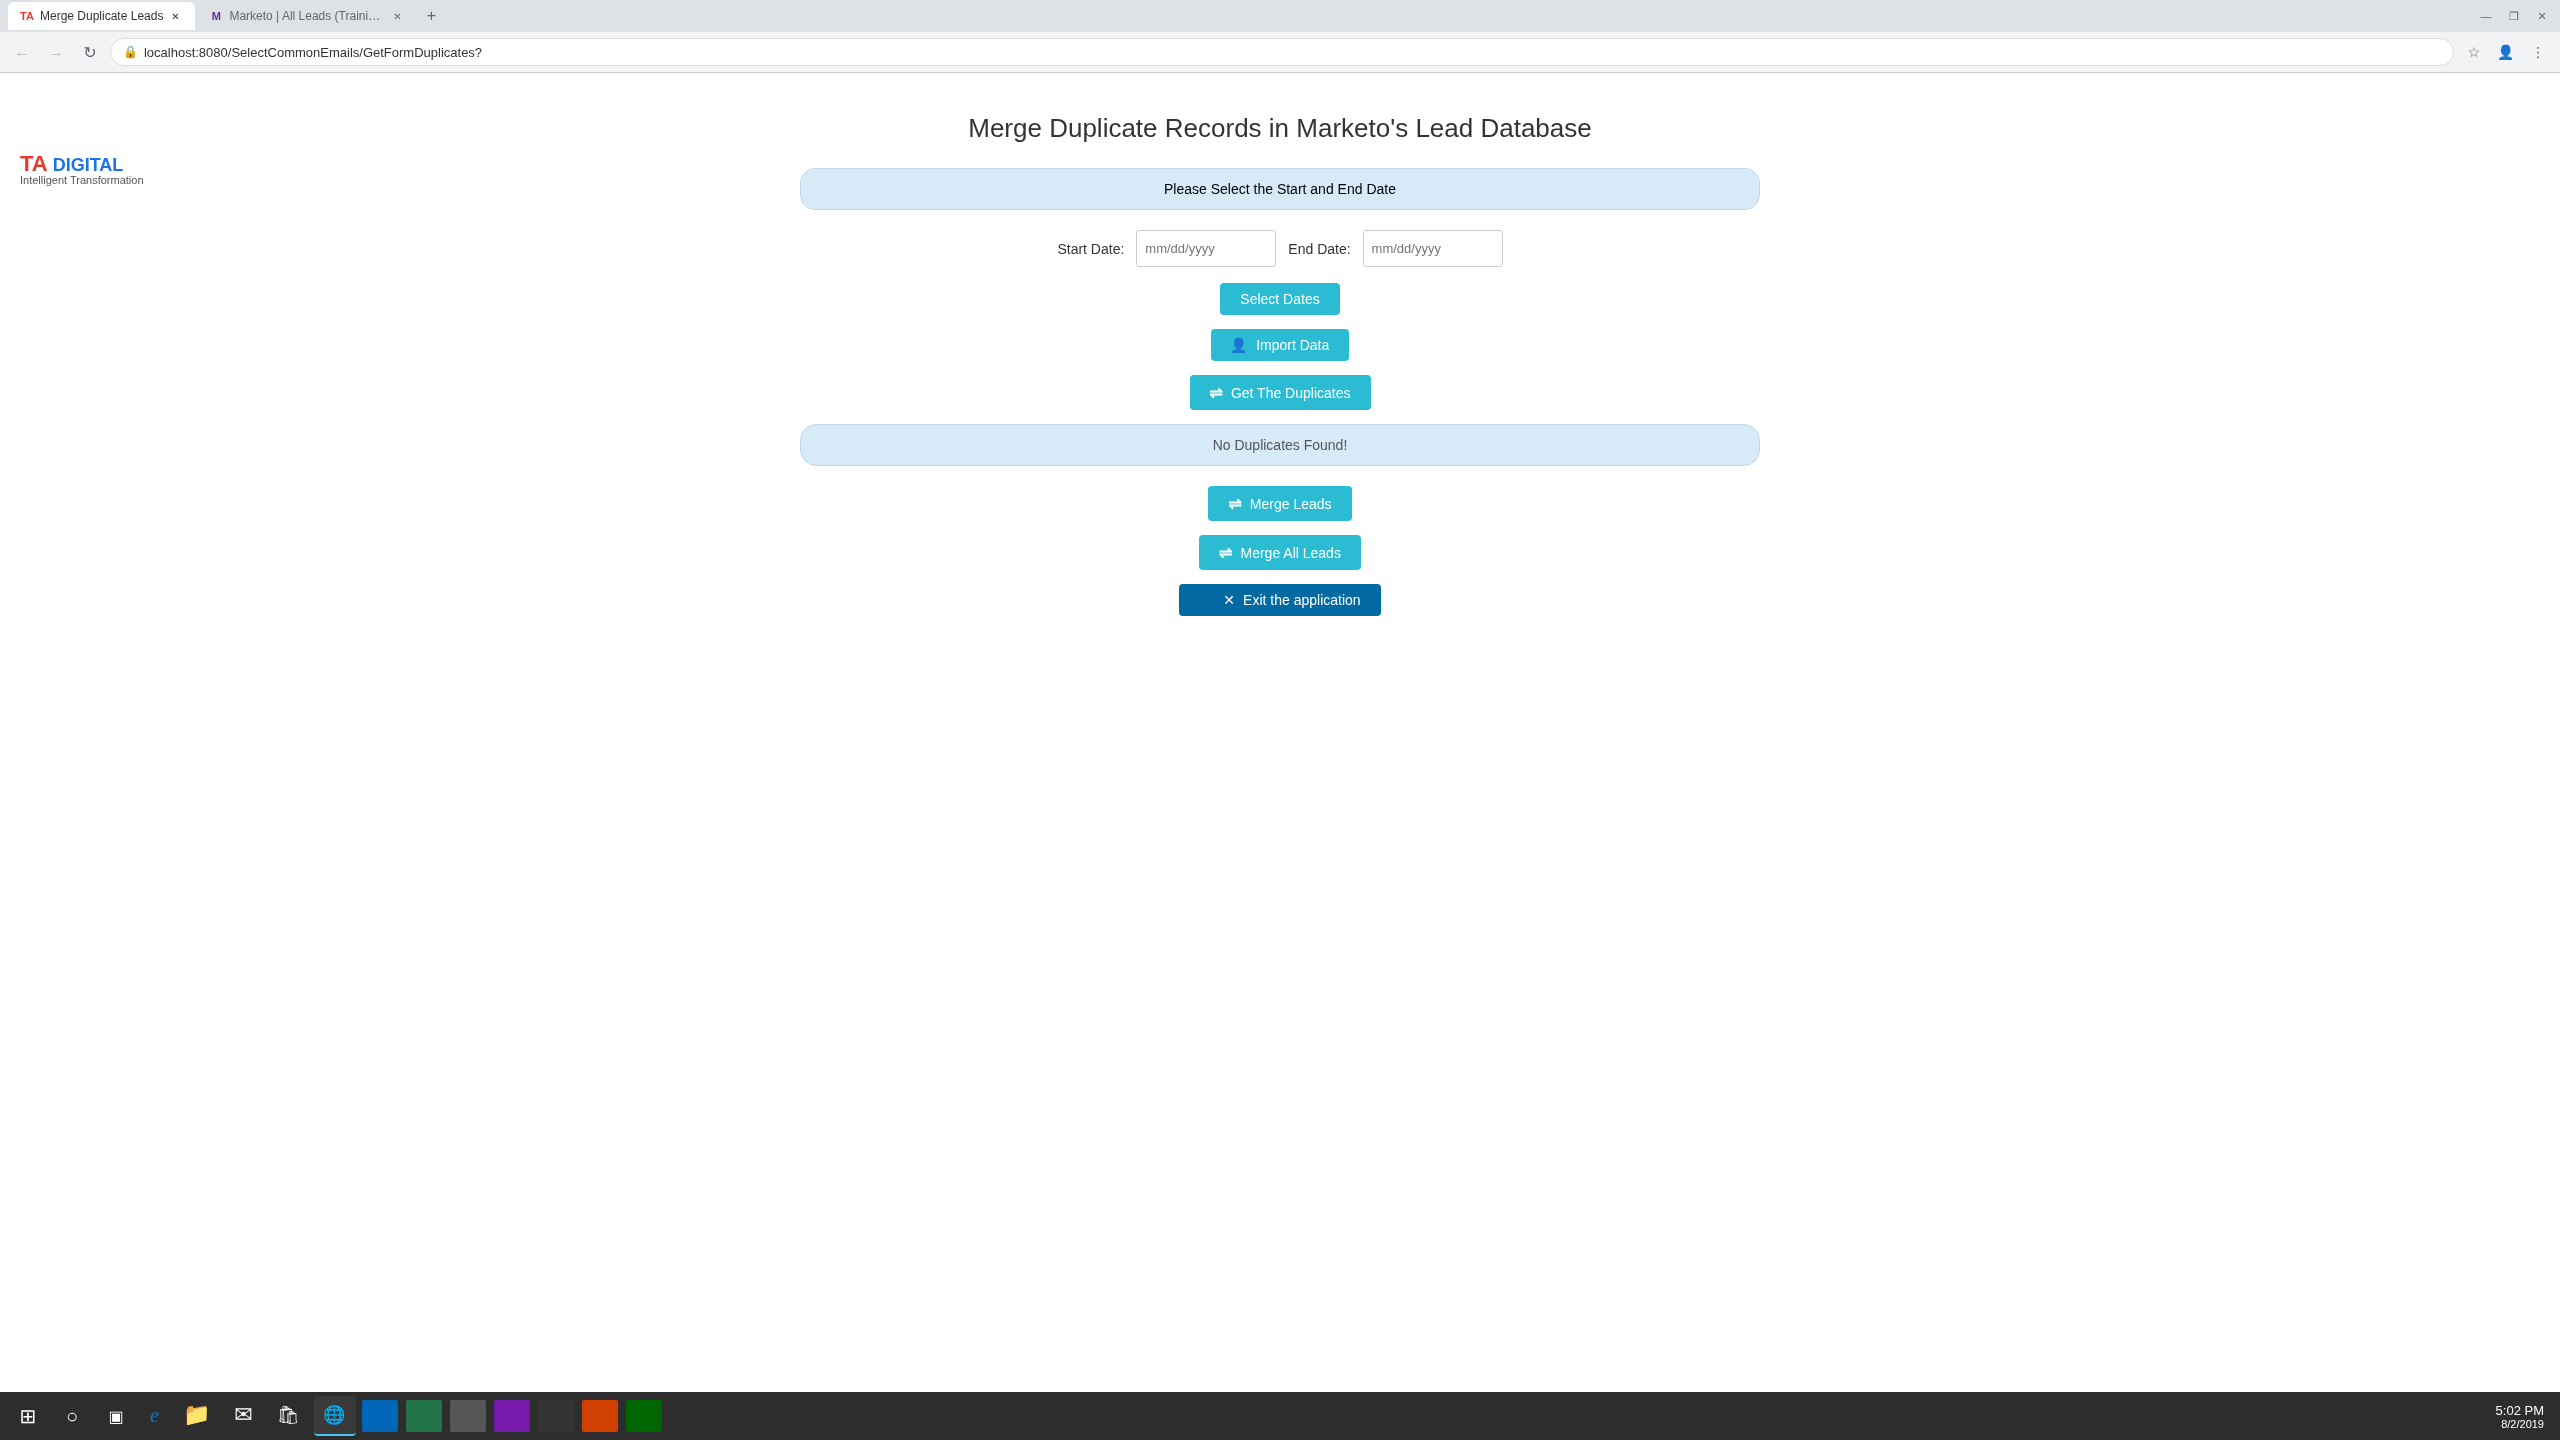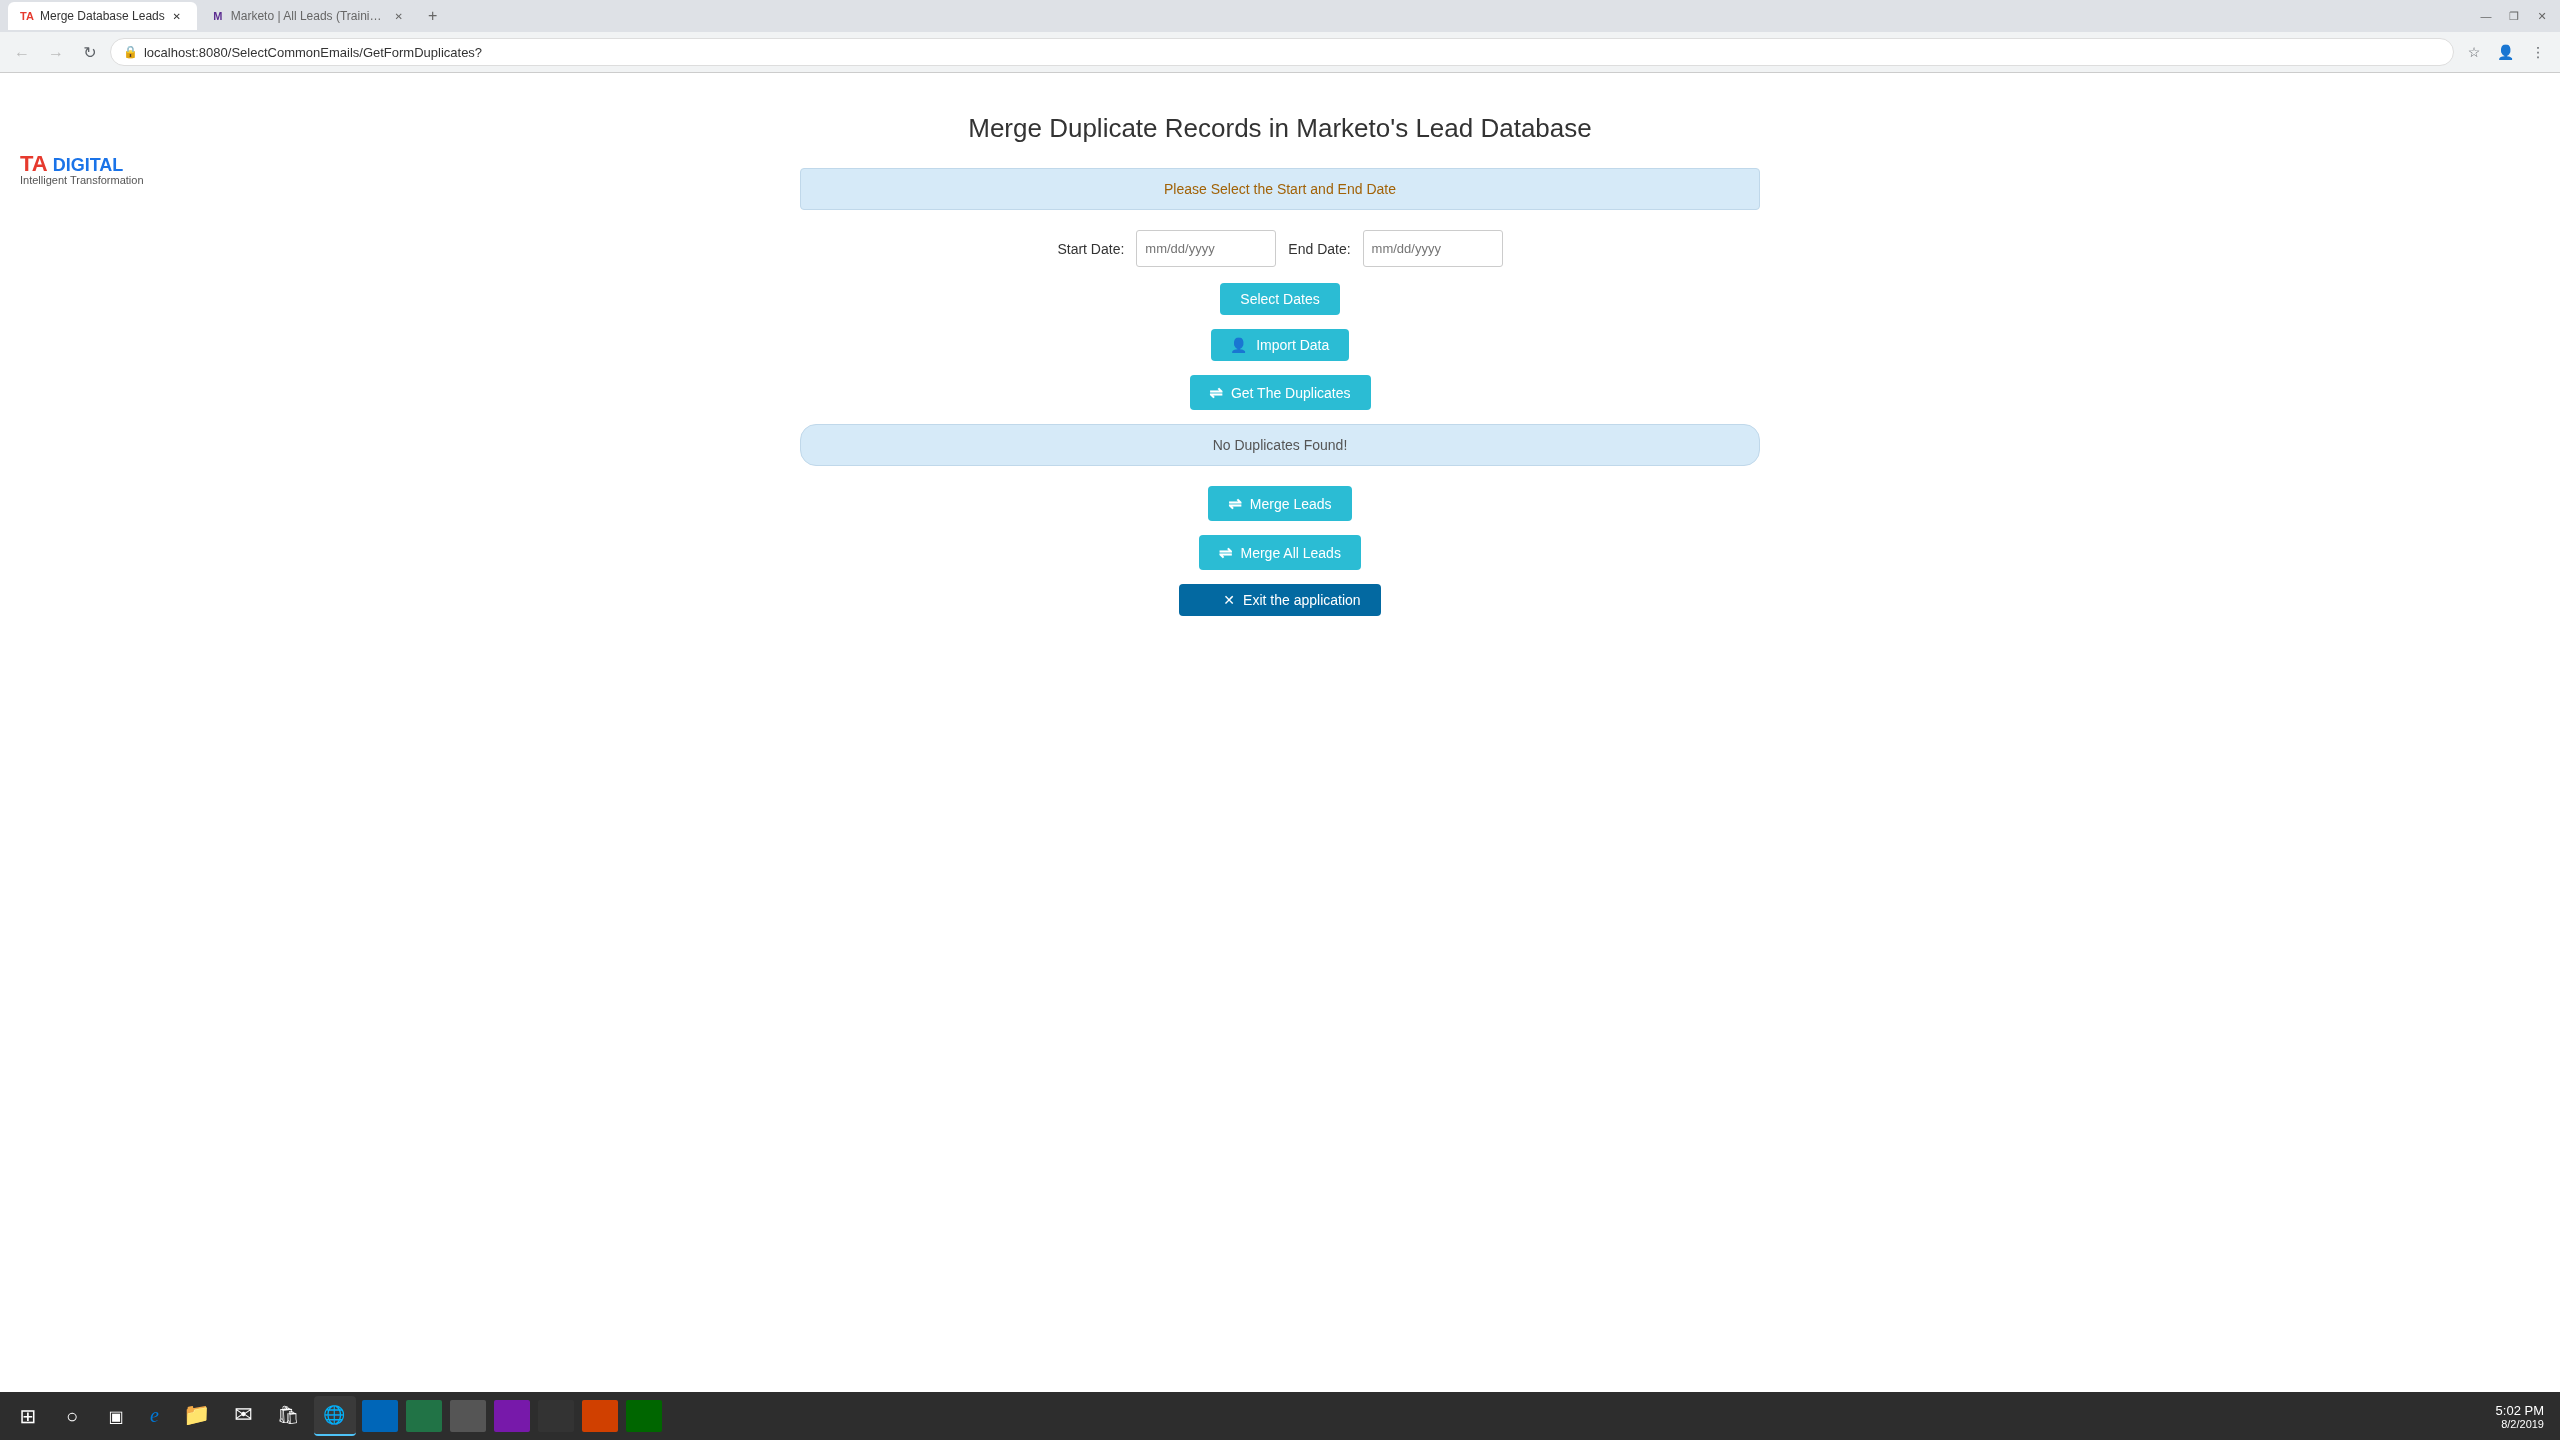--- a/index.html
+++ b/index.html
@@ -289,7 +289,7 @@
 
     <div class="tab active">
       <div class="tab-favicon" style="color:#e63a2e; font-weight:bold; font-size:11px;">TA</div>
-      <span class="tab-label">Merge Database Leads</span>
+      <span class="tab-label">Merge Duplicate Leads</span>
       <div class="tab-close">✕</div>
     </div>
 

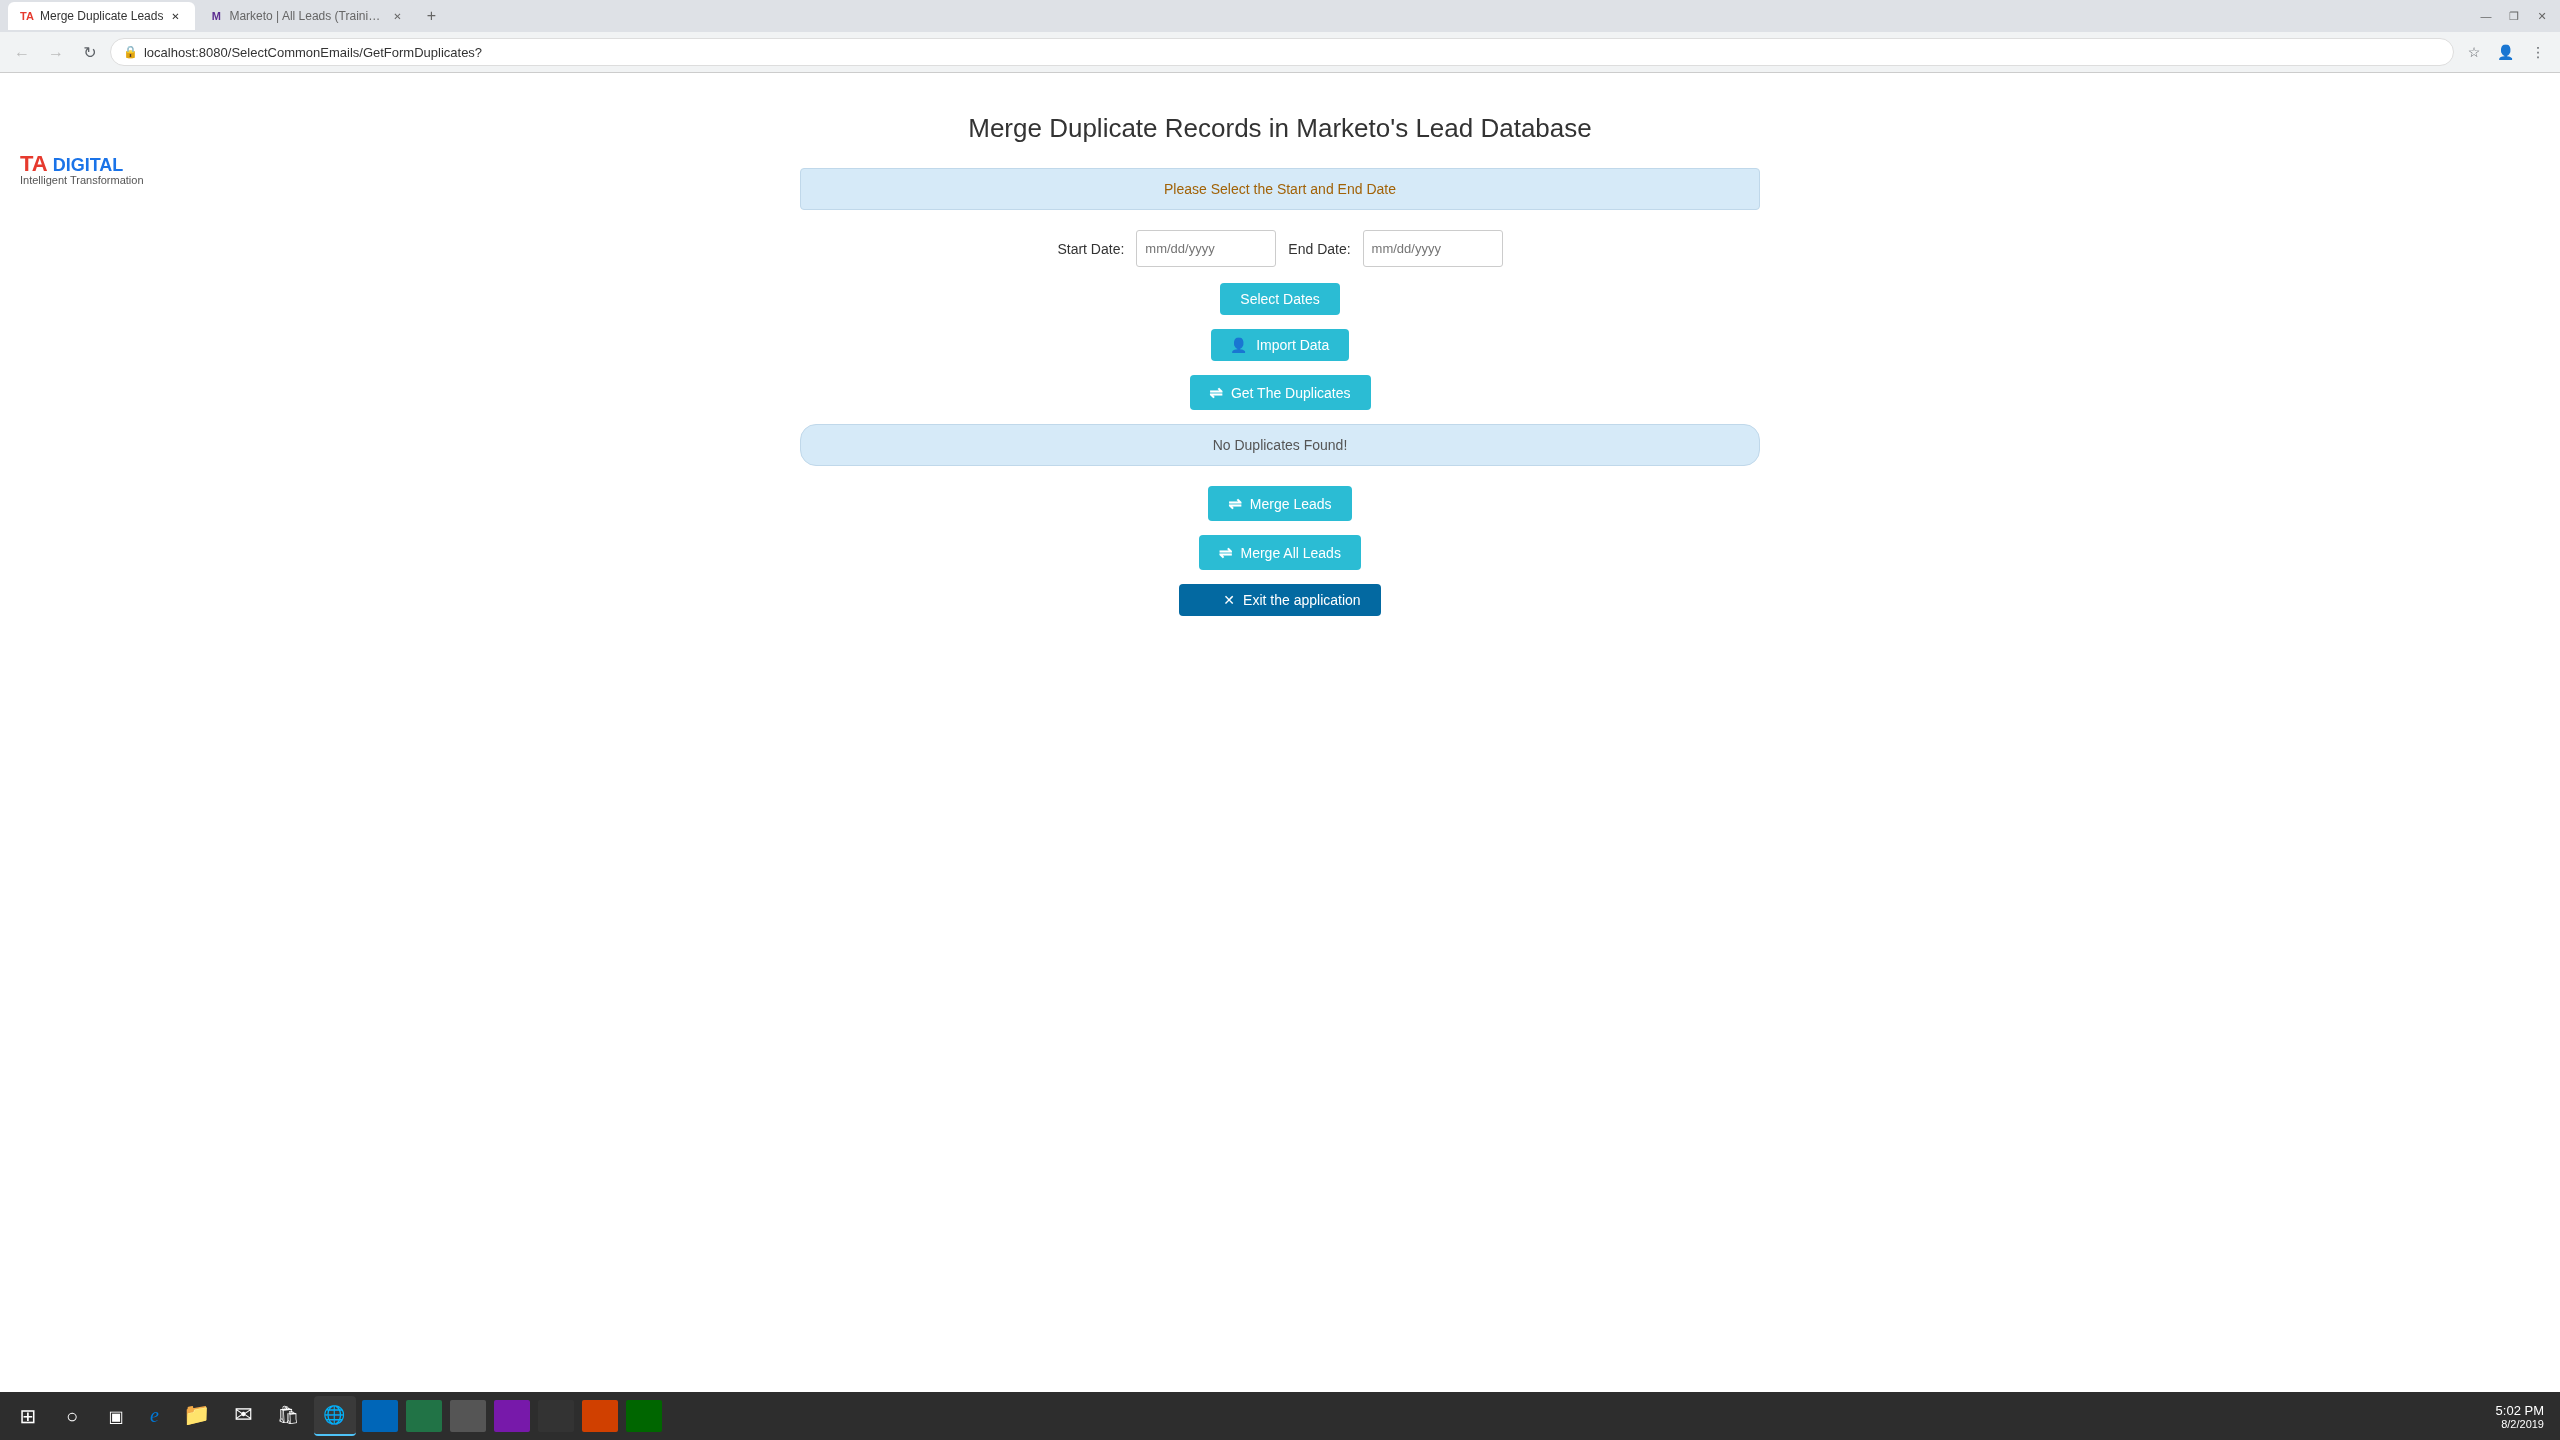--- a/index.html
+++ b/index.html
@@ -173,10 +173,10 @@
     .info-banner {
       background: #d6eaf8;
       border: 1px solid #c0d8ea;
-      border-radius: 4px;
+      border-radius: 15px;
       padding: 12px;
       text-align: center;
-      color: #a16207;
+      color: #000000;
       font-size: 14px;
       margin-bottom: 20px;
     }

